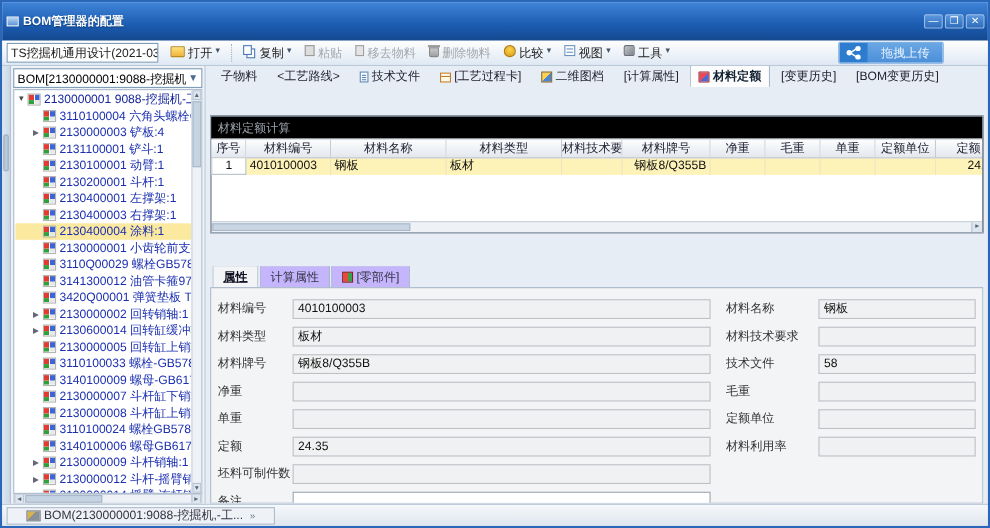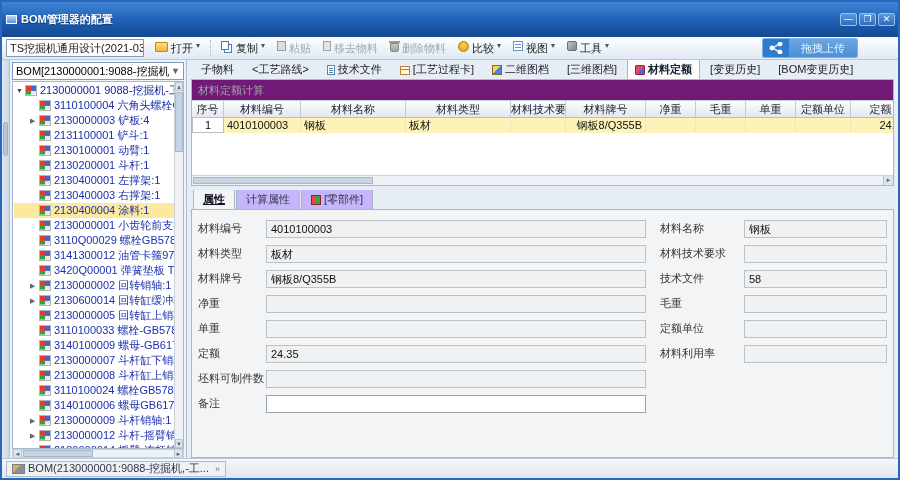--- a/index.html
+++ b/index.html
@@ -72,7 +72,7 @@
   .hscroll .thumb{width:70px;background:#c6d3e2;border:1px solid #a8b8ca;margin:0 1px;}
   .hscroll .fill{flex:1;}
   
-  .main{flex:1;display:flex;flex-direction:column;overflow:hidden;background:#e7edf4;}
+  .main{flex:1;display:flex;flex-direction:column;overflow:hidden;background:#e7edf4;gap:26px;}
   .tabstrip{height:19px;display:flex;align-items:flex-end;padding:2px 4px 0 6px;flex:none;font-size:11px;color:#223;gap:2px;}
   .tab{display:flex;align-items:center;padding:2px 7px 2px 7px;border:1px solid transparent;border-bottom:none;white-space:nowrap;border-radius:2px 2px 0 0;}
   .tab.selected{background:#fdfdfe;border-color:#a8b8ca;font-weight:bold;color:#123;}

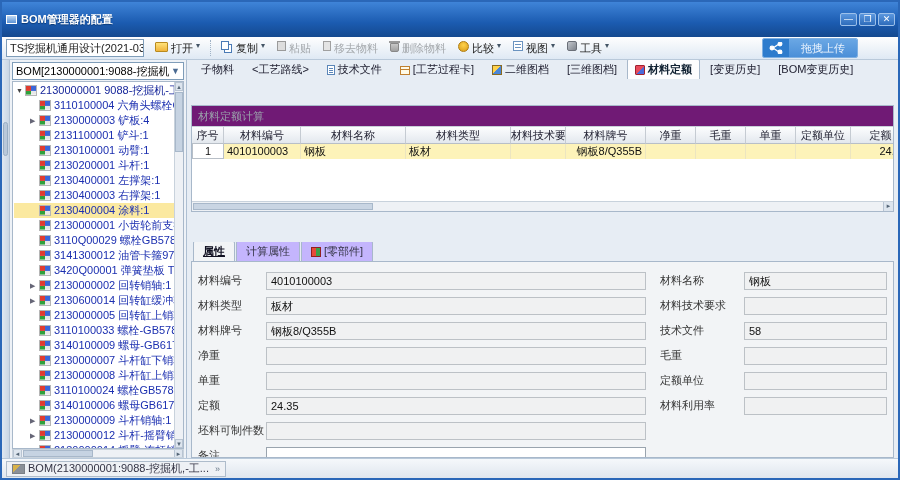--- a/index.html
+++ b/index.html
@@ -368,7 +368,7 @@
           </div>
           <div class="tab">
 
-            <span>[三维图档]</span>
+            <span>[计算属性]</span>
           </div>
           <div class="tab selected has-ic">
             <span class="ic slot-ic ic-quota"></span>

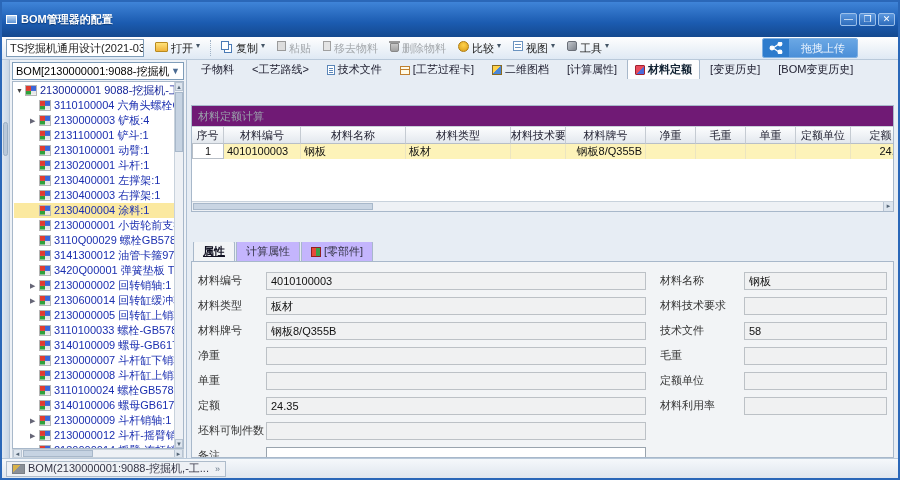--- a/index.html
+++ b/index.html
@@ -78,7 +78,7 @@
   .tab.selected{background:#fdfdfe;border-color:#a8b8ca;font-weight:bold;color:#123;}
   .tab .slot-ic{display:none;}
   .tab.has-ic .slot-ic{display:inline-block;}
-  .quotabox{height:107px;margin:0 4px;background:#701a75;border:1px solid #a8b8ca;flex:none;display:flex;flex-direction:column;overflow:hidden;}
+  .quotabox{height:107px;margin:0 4px;background:#000000;border:1px solid #a8b8ca;flex:none;display:flex;flex-direction:column;overflow:hidden;}
   .calcbtn{font-size:11px;color:#9aa2ab;padding:3px 0 2px 6px;flex:none;}
   .tablewrap{flex:1;background:#fff;border-top:1px solid #c8d0d8;overflow:hidden;}
   .tr{display:flex;height:17px;}

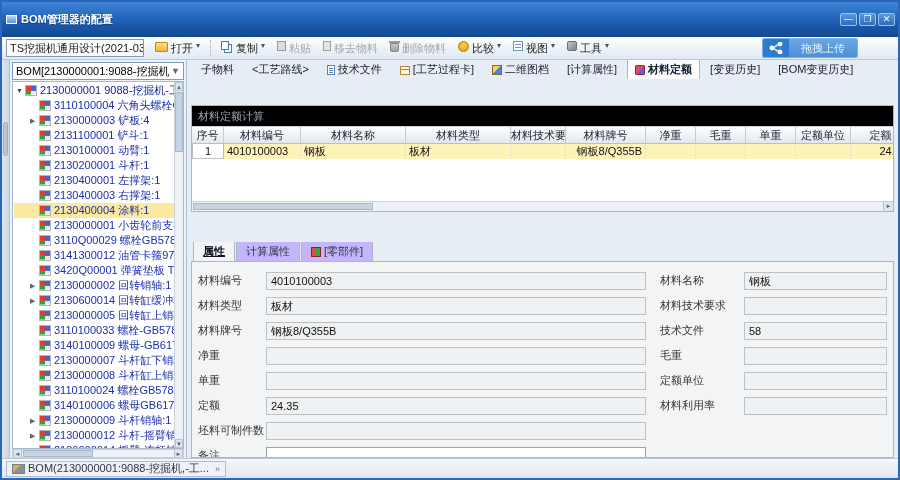--- a/index.html
+++ b/index.html
@@ -110,7 +110,7 @@
   .frow.editable .ffield{background:#fff;border-color:#9aa4ae;}
   
   .statusbar{height:20px;background:linear-gradient(#f5f8fb,#dfe6ee);border-top:1px solid #b9c9da;display:flex;align-items:center;padding:0 4px;flex:none;}
-  .statustab{display:flex;align-items:center;height:16px;background:#eef1f5;border:1px solid #aebccb;padding:0 5px;font-size:11px;color:#334;white-space:nowrap;}
+  .statustab{display:flex;align-items:center;height:16px;background:#eef1f5;border:1px solid #aebccb;padding:0 17px;font-size:11px;color:#334;white-space:nowrap;}
   .statustab .chev{margin-left:6px;color:#678;font-size:9px;}
 </style>
 </head>

